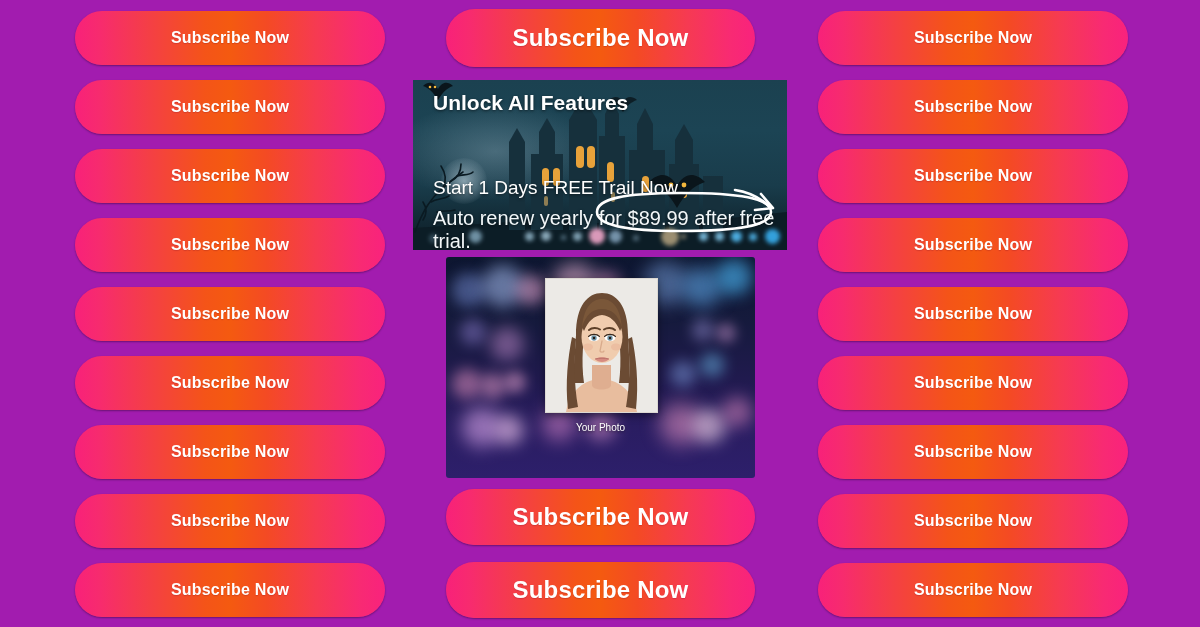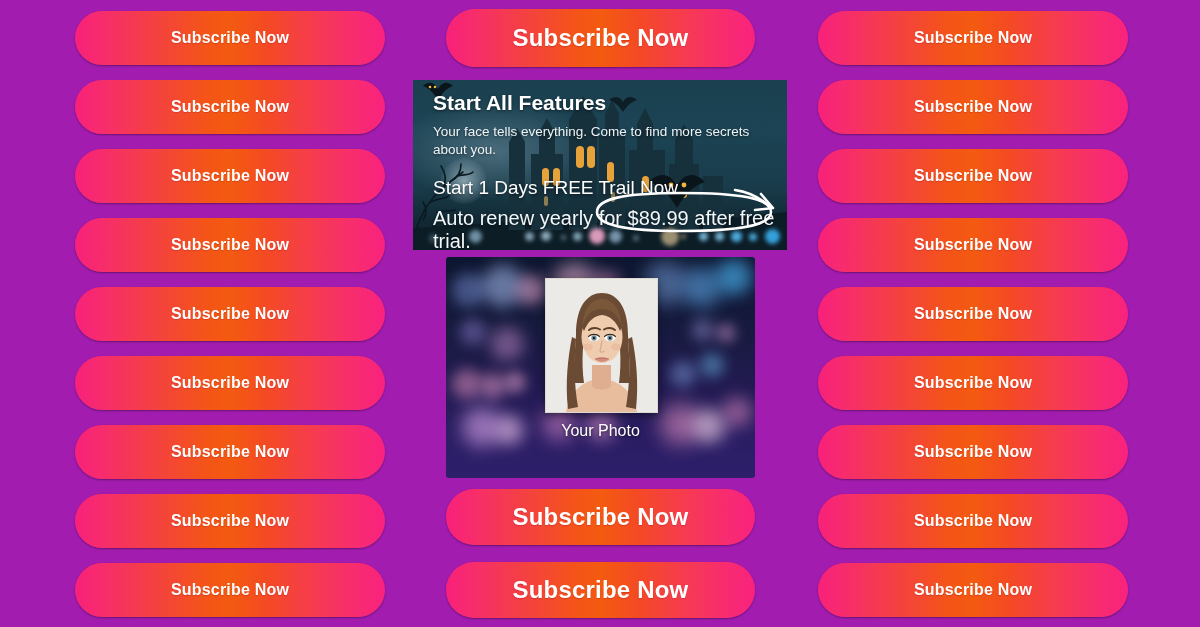--- a/index.html
+++ b/index.html
@@ -248,7 +248,7 @@
       </div>
 
       <div class="banner-content">
-        <div class="b-title">Start All Features</div>
+        <div class="b-title">Unlock All Features</div>
         <div class="b-sub">Your face tells everything. Come to find more secrets about you.</div>
         <div class="b-cta">Start 1 Days FREE Trail Now</div>
         <div class="b-fine">Auto renew yearly for $89.99 after free trial.</div>

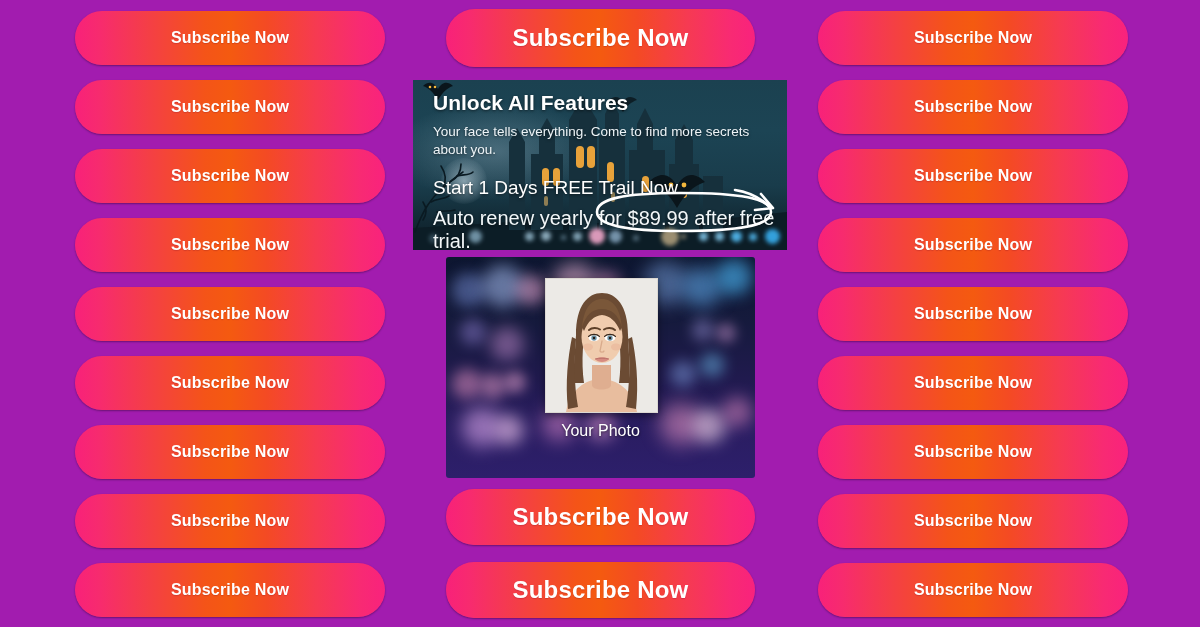--- a/index.html
+++ b/index.html
@@ -249,7 +249,6 @@
 
       <div class="banner-content">
         <div class="b-title">Unlock All Features</div>
-        <div class="b-sub">Your face tells everything. Come to find more secrets about you.</div>
         <div class="b-cta">Start 1 Days FREE Trail Now</div>
         <div class="b-fine">Auto renew yearly for $89.99 after free trial.</div>
       </div>

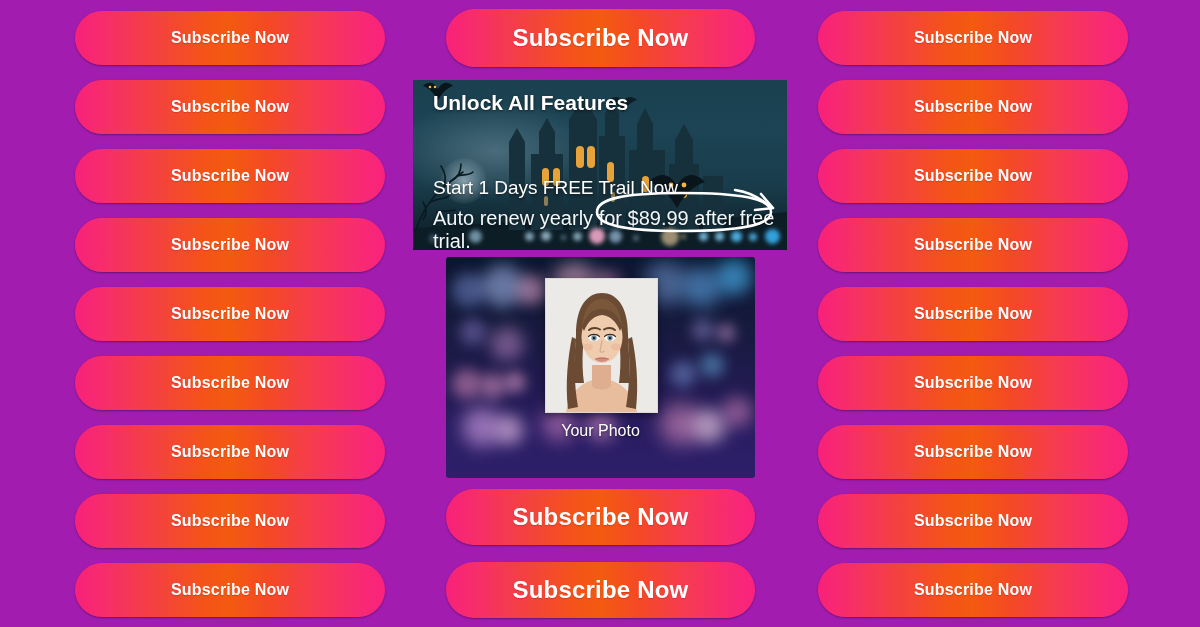--- a/index.html
+++ b/index.html
@@ -95,7 +95,7 @@
   }
   .your-photo{
     position:absolute;left:0;top:165px;width:309px;text-align:center;
-    color:#ffffff;font-size:16px;
+    color:#ffffff;font-size:10px;
     text-shadow:0 1px 3px rgba(0,0,0,.6);
   }
 </style>

